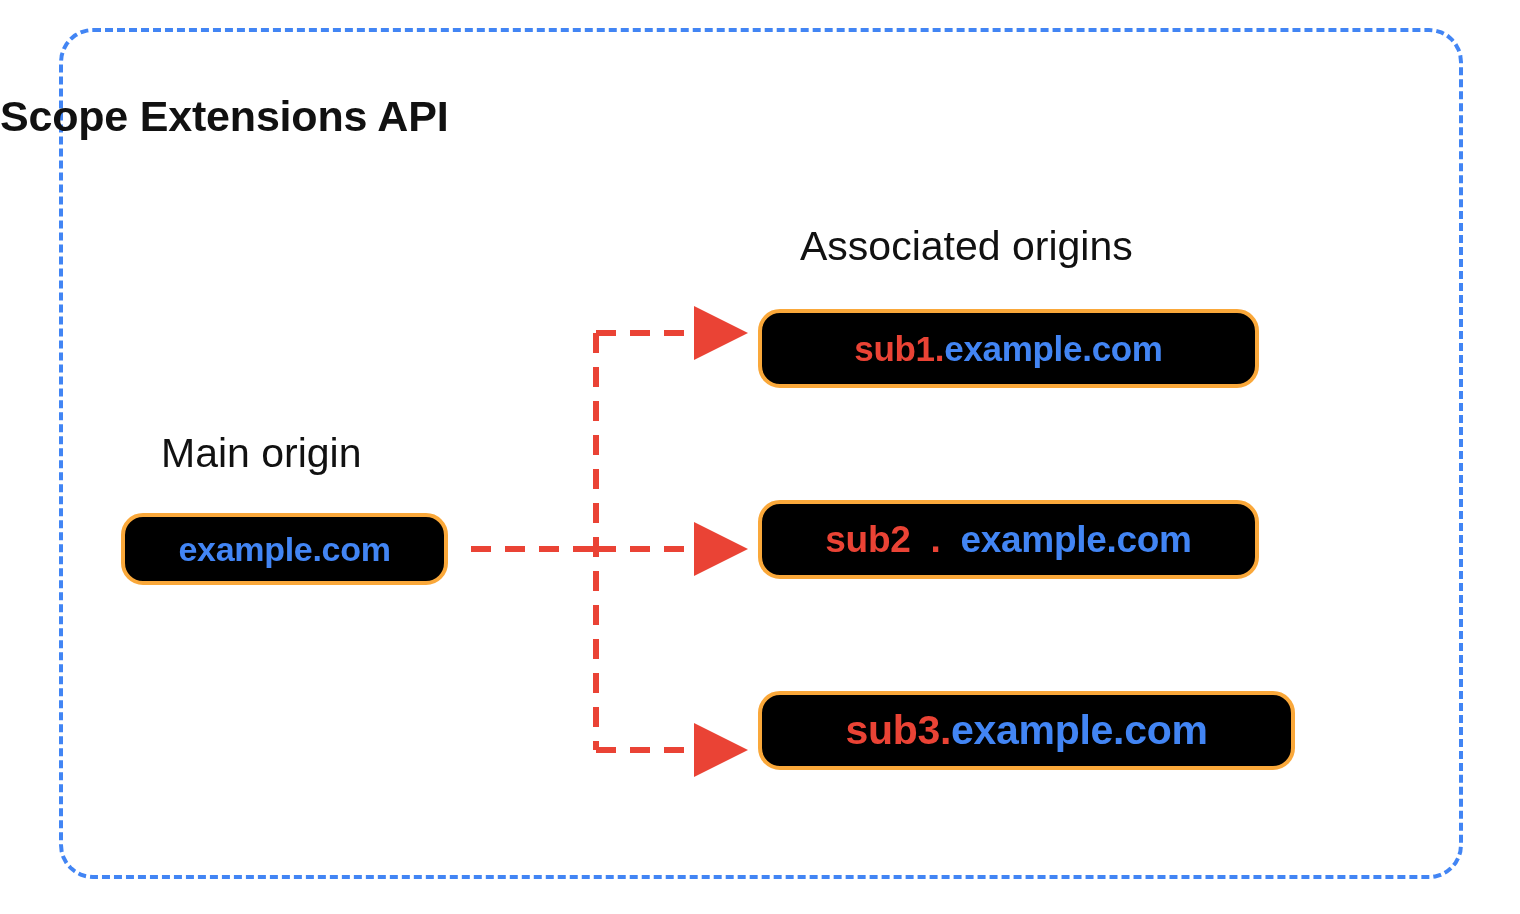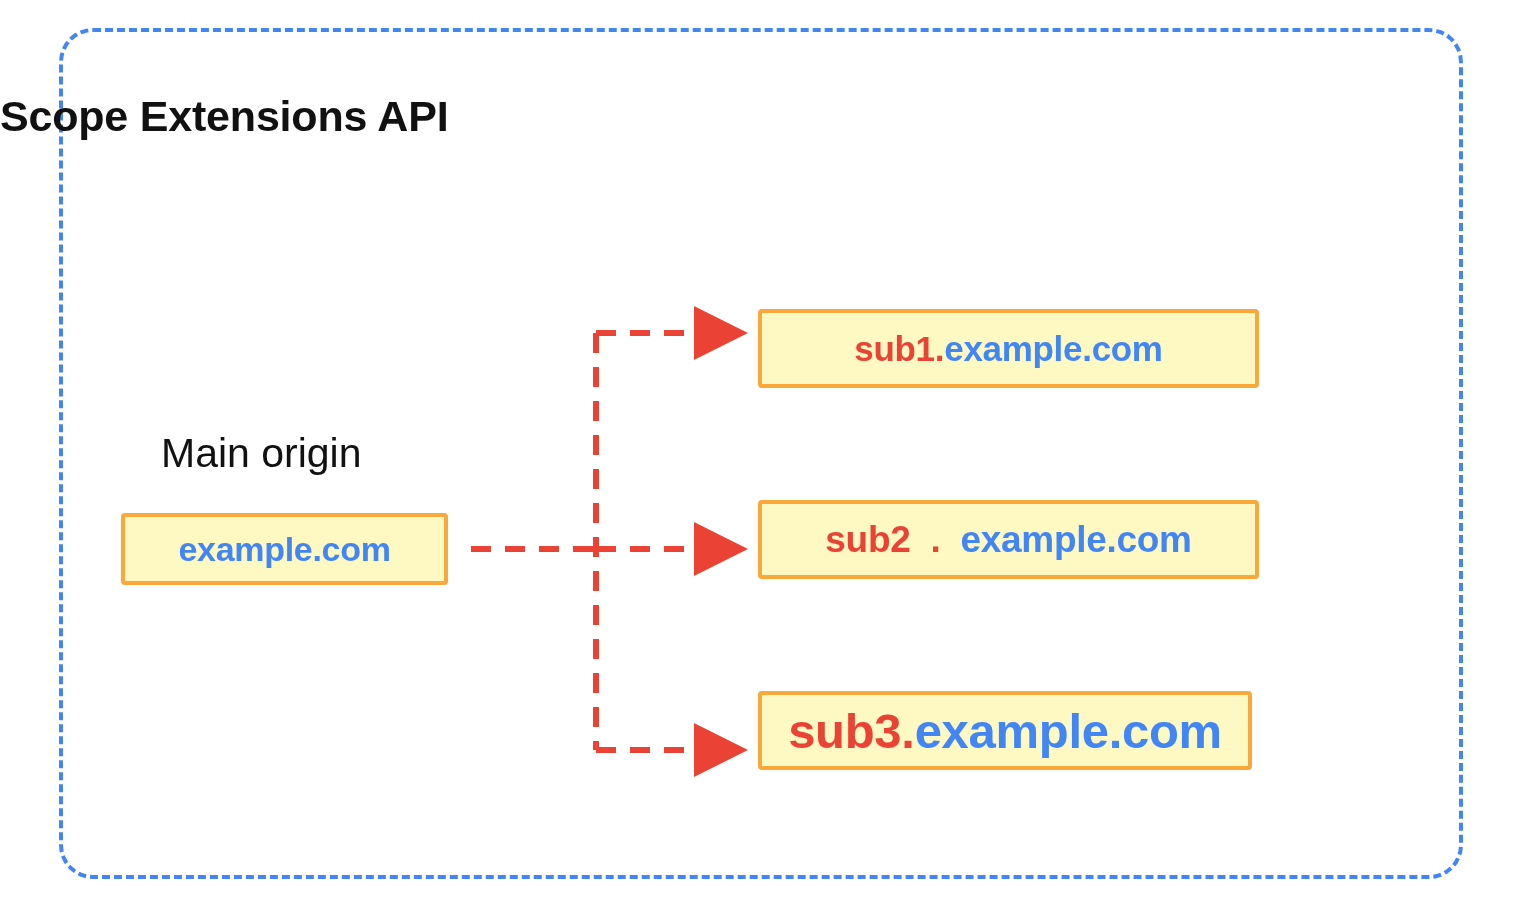--- a/index.html
+++ b/index.html
@@ -134,6 +134,7 @@
 
   <div class="section-label label-main">Main origin</div>
 
+  <div class="section-label label-associated">Associated origins</div>
 
   <svg class="connectors" width="1520" height="914" viewBox="0 0 1520 914">
     <defs>

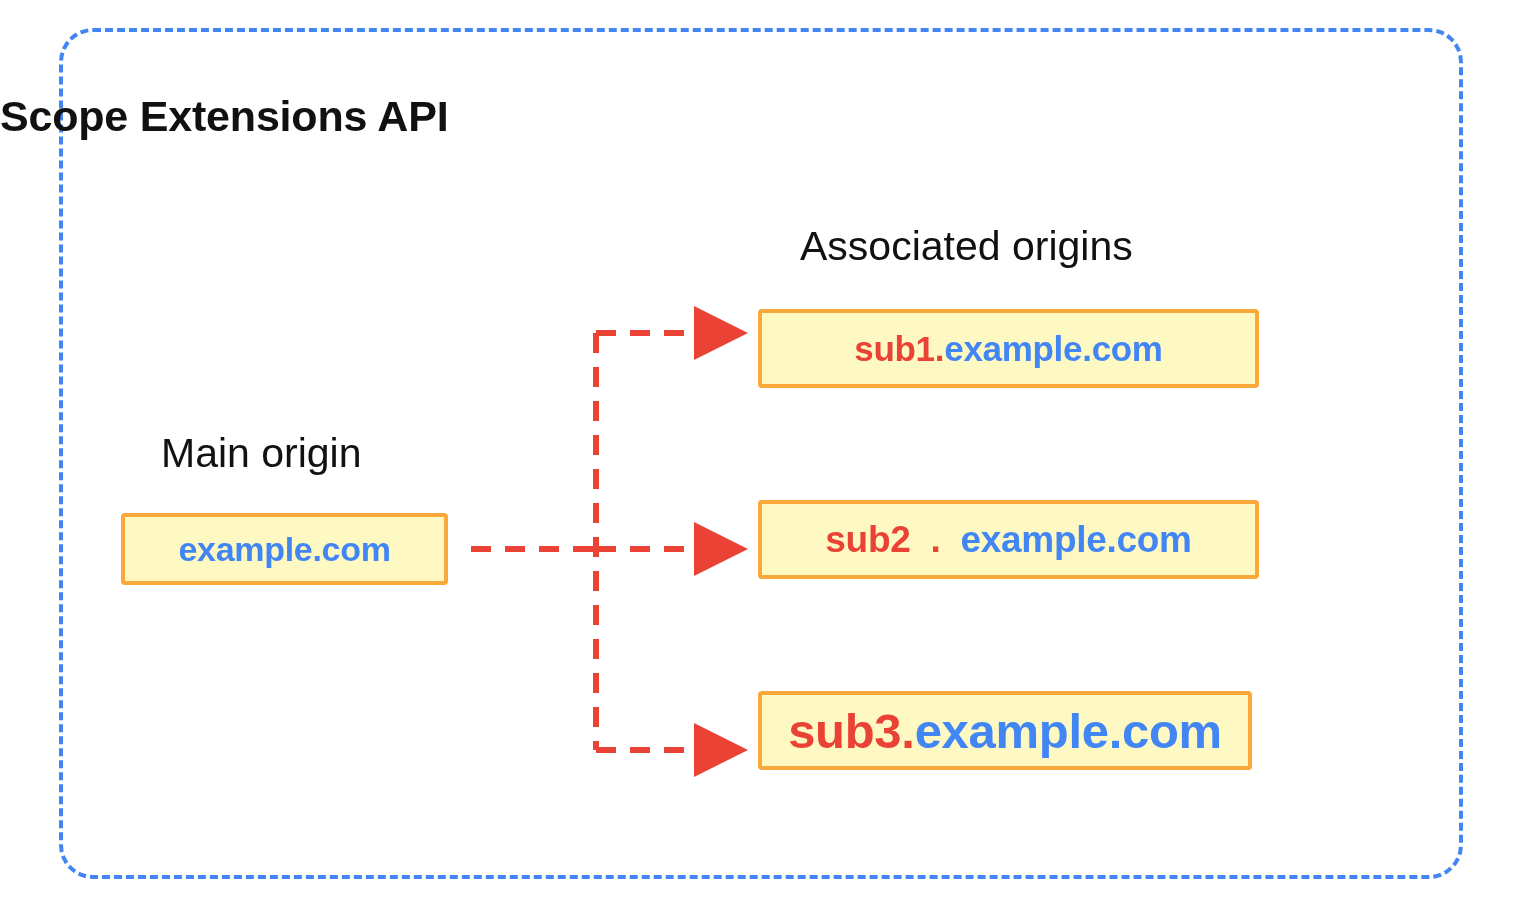--- a/index.html
+++ b/index.html
@@ -70,8 +70,8 @@
     position: absolute;
     box-sizing: border-box;
     border: 4px solid #FAA83A;
-    border-radius: 4px;
-    background: #fef9c3;
+    border-radius: 22px;
+    background: #000000;
     display: flex;
     align-items: center;
     justify-content: center;

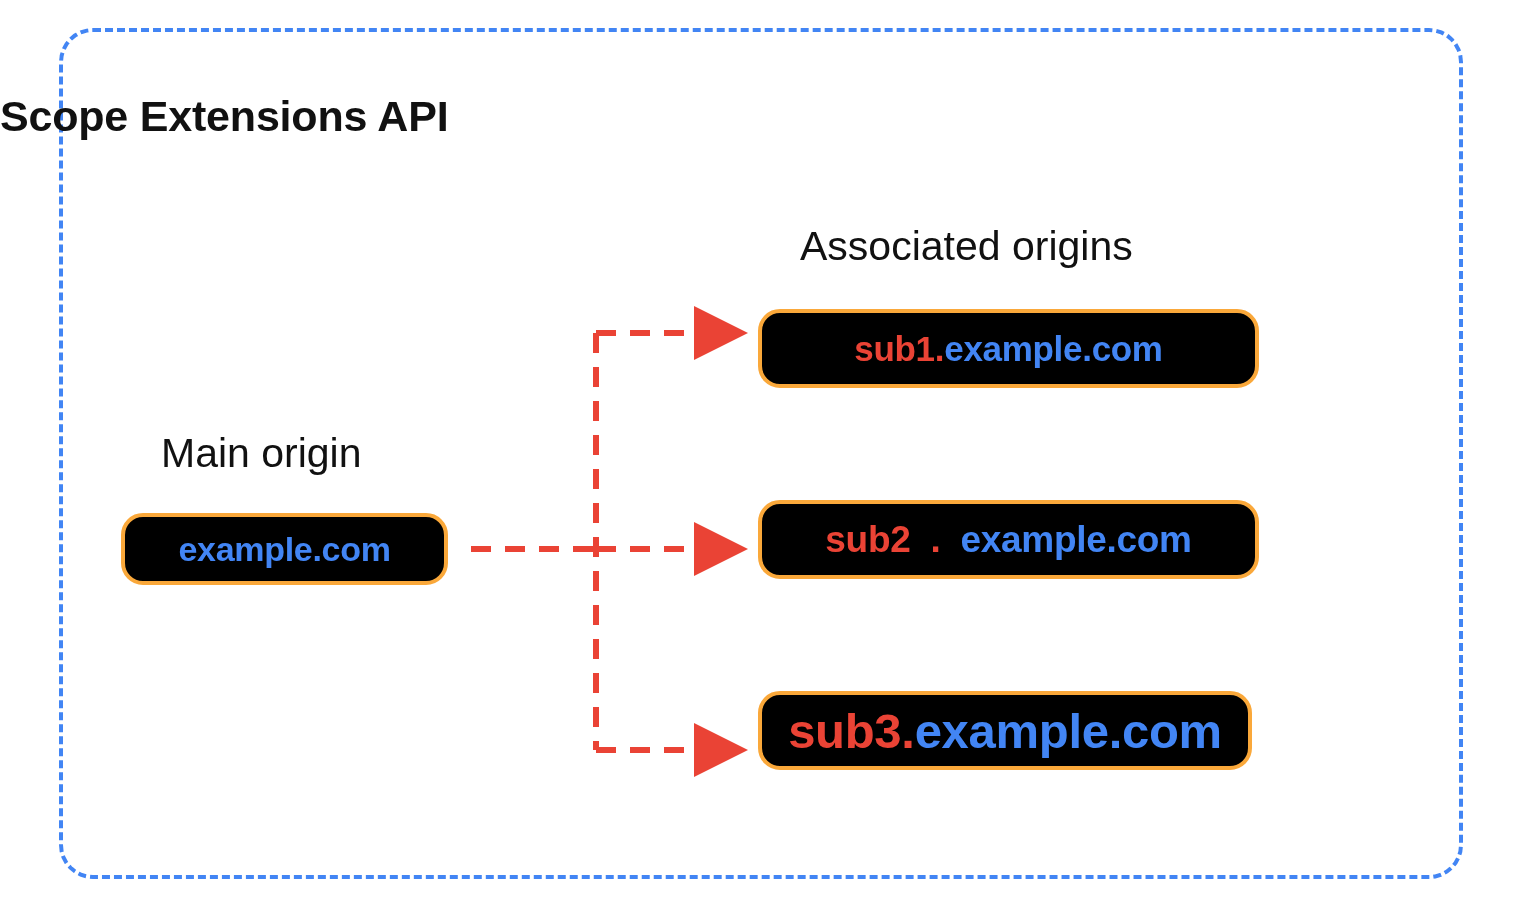--- a/index.html
+++ b/index.html
@@ -108,9 +108,9 @@
   .box-sub3 {
     left: 758px;
     top: 691px;
-    width: 494px;
+    width: 537px;
     height: 79px;
-    font-size: 49px;
+    font-size: 41px;
   }
 
   

